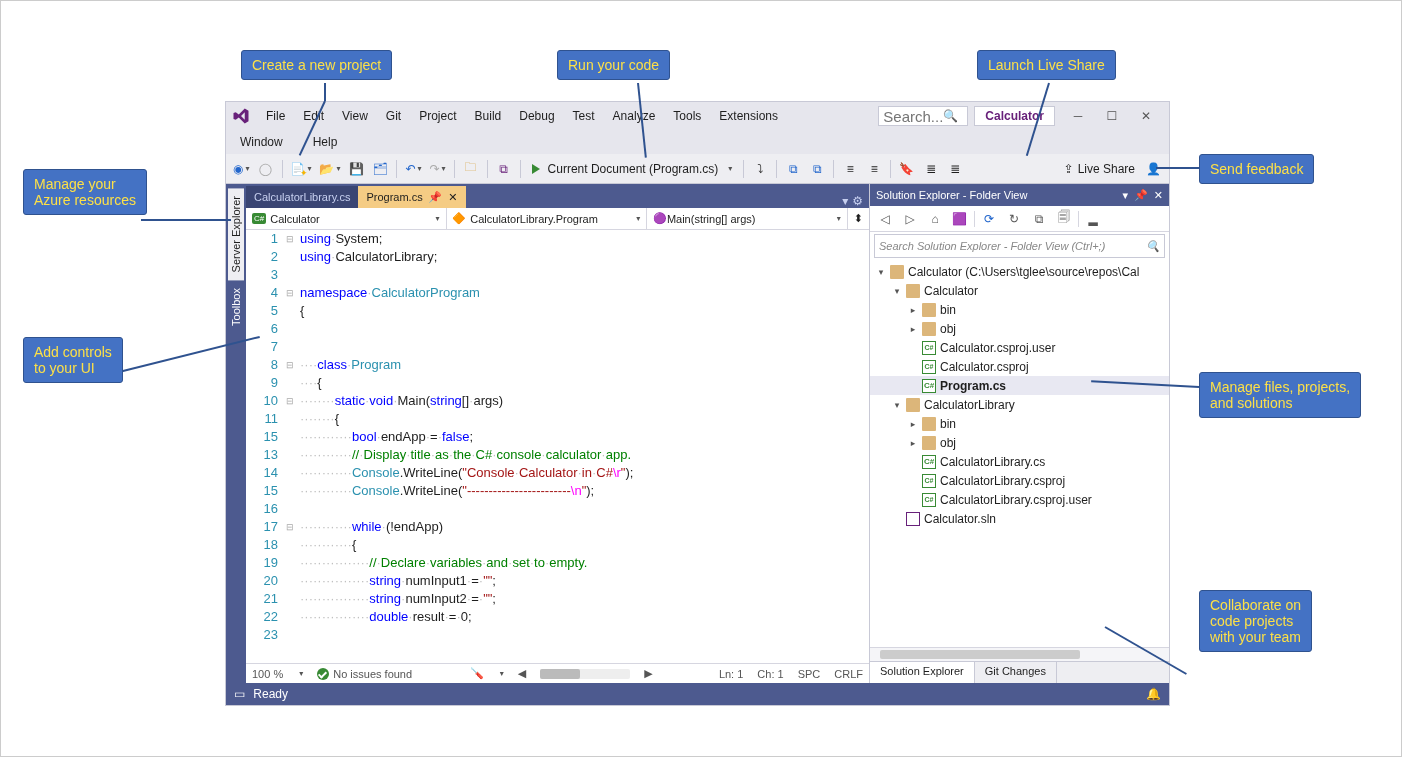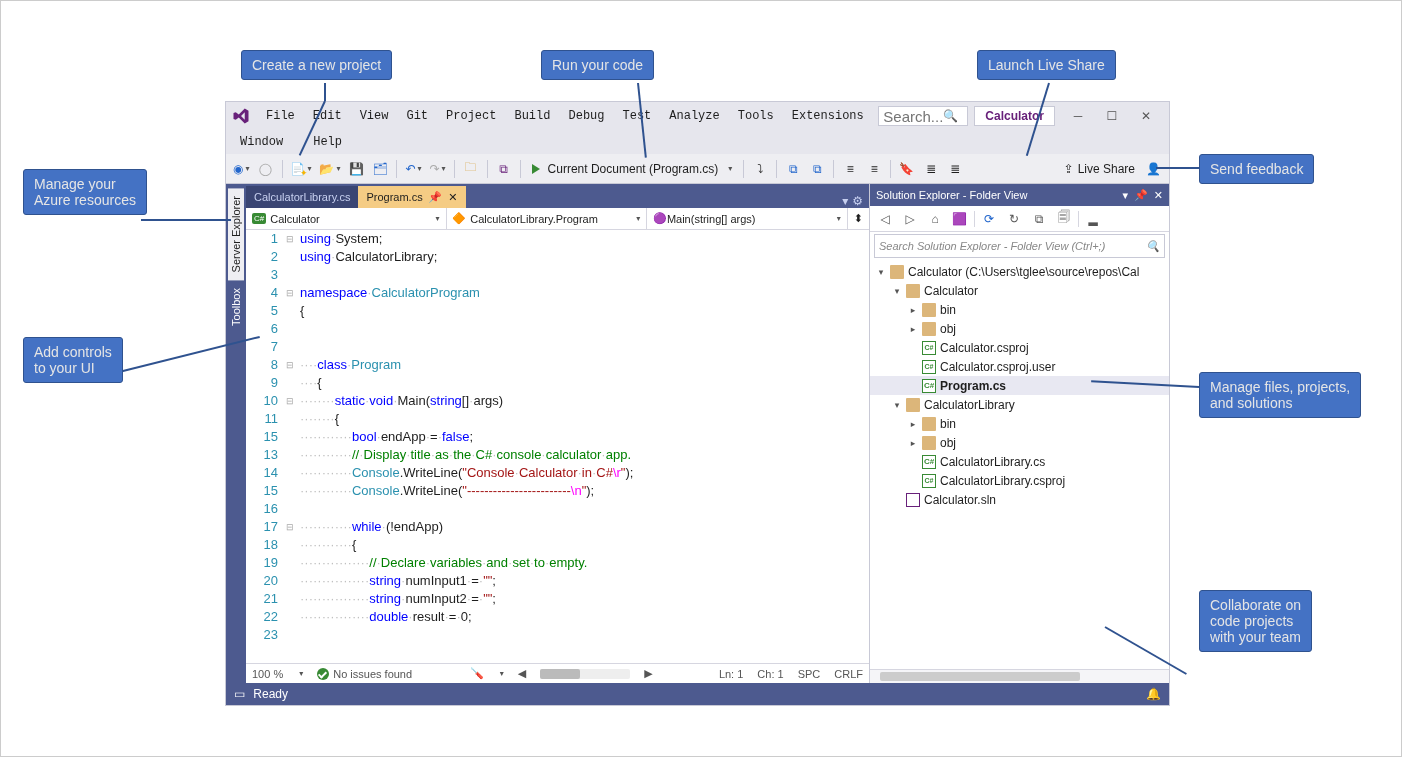--- a/index.html
+++ b/index.html
@@ -5,7 +5,7 @@
   * { box-sizing: border-box; margin: 0; padding: 0; font-family: "Segoe UI", Arial, sans-serif; }
   body { background: #fff; width: 1402px; height: 757px; position: relative; border: 1px solid #ccc; overflow: hidden; }
 
-  .callout { position: absolute; background: #4472c4; color: #e5e5e5; border: 1px solid #2f528f; border-radius: 3px; padding: 6px 10px; font-size: 14px; z-index: 50; }
+  .callout { position: absolute; background: #4472c4; color: #fde047; border: 1px solid #2f528f; border-radius: 3px; padding: 6px 10px; font-size: 14px; z-index: 50; }
   .callout-line { position: absolute; background: #2f528f; z-index: 40; }
 
   .vs-window { position: absolute; left: 224px; top: 100px; width: 945px; height: 605px; background: #eeeef2; border: 1px solid #c8c9d6; display: flex; flex-direction: column; font-size: 12px; color: #1e1e1e; }

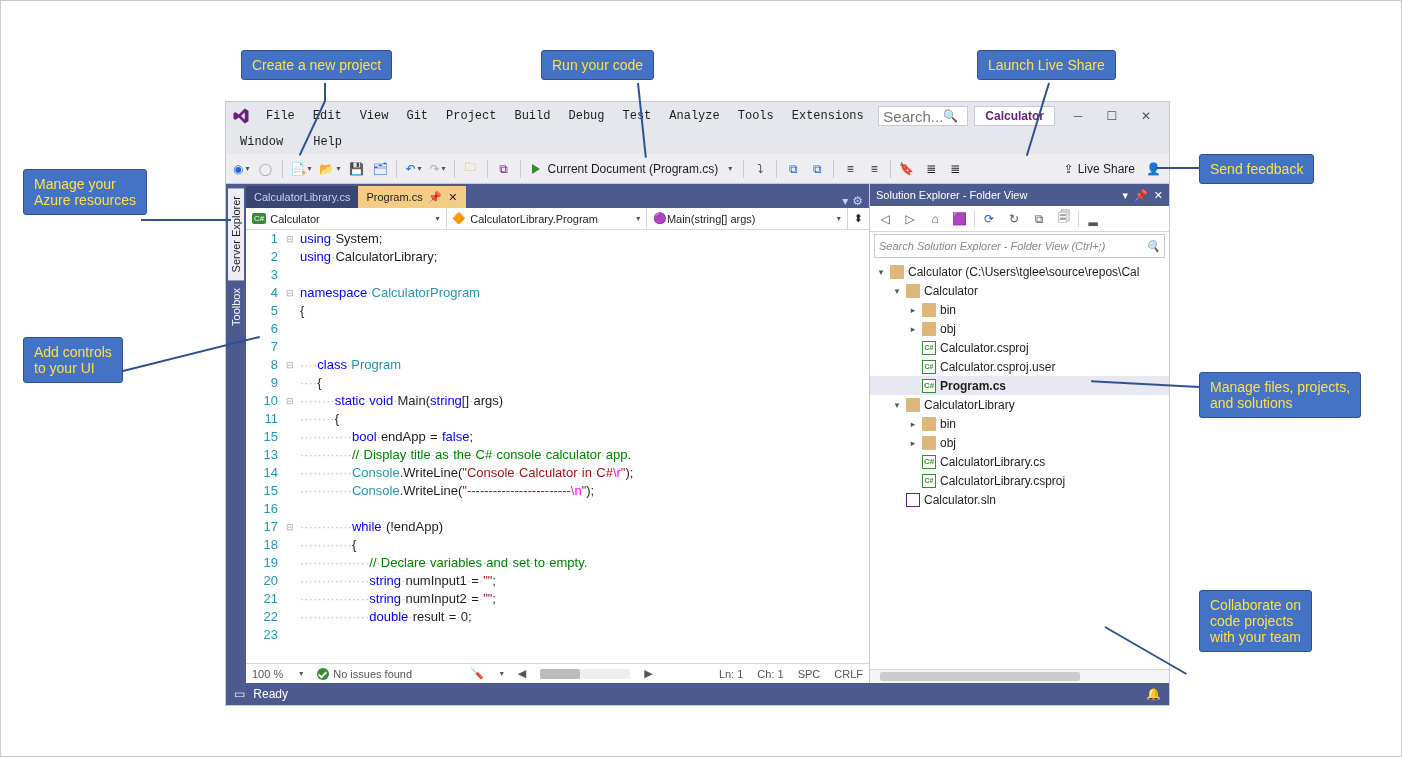--- a/index.html
+++ b/index.html
@@ -93,7 +93,7 @@
 <body>
 
 <div class="callout" style="left:240px;top:49px">Create a new project</div>
-<div class="callout" style="left:540px;top:49px">Run your code</div>
+<div class="callout" style="left:556px;top:49px">Run your code</div>
 <div class="callout" style="left:976px;top:49px">Launch Live Share</div>
 <div class="callout" style="left:22px;top:168px;white-space:pre-line">Manage your
 Azure resources</div>

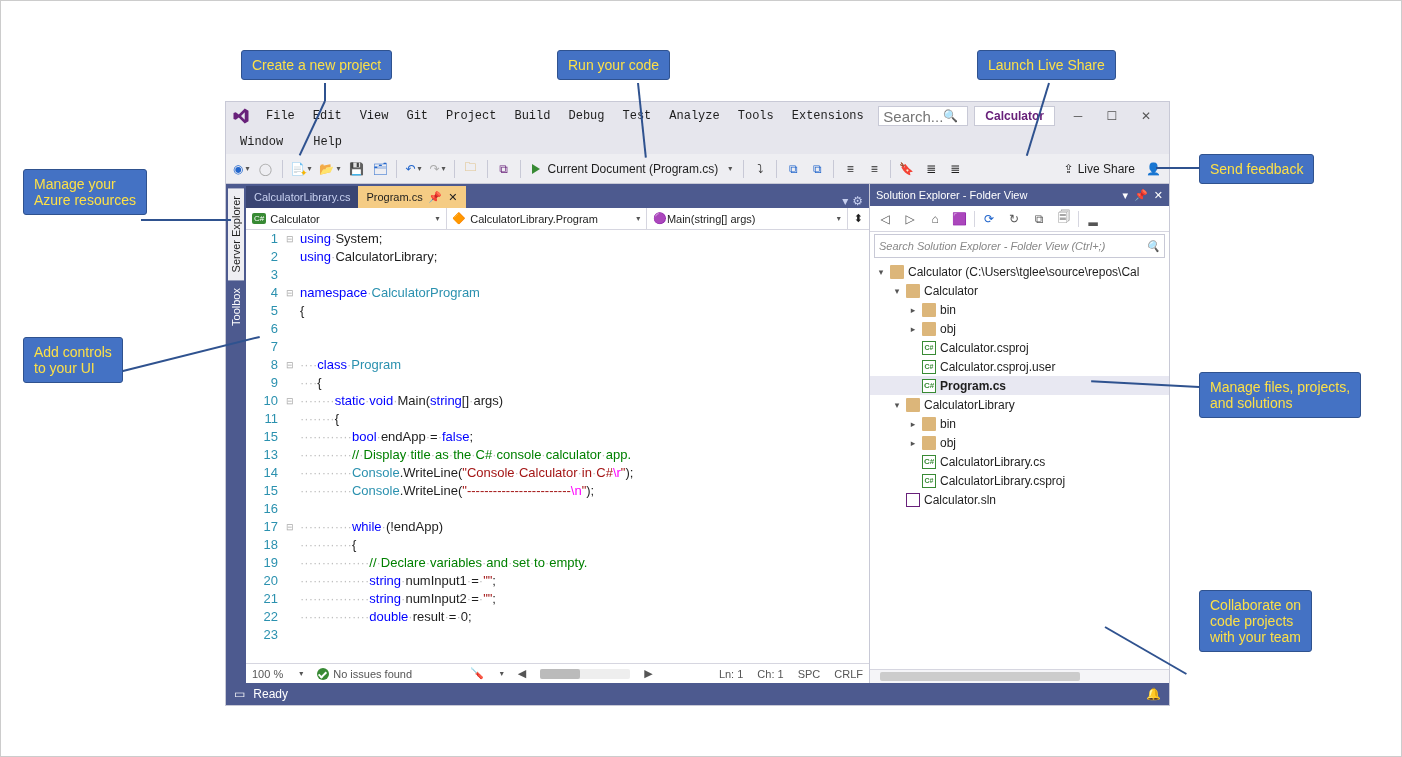--- a/index.html
+++ b/index.html
@@ -13,7 +13,7 @@
   .vs-titlebar { height: 28px; background: #e6e6ed; display: flex; align-items: center; padding: 0 6px; }
   .vs-logo { width: 18px; height: 18px; margin-right: 8px; }
   .vs-menu-row { display: flex; gap: 2px; flex: 1; }
-  .vs-menu-item { padding: 4px 8px; cursor: default; font-family: Liberation Mono, monospace; }
+  .vs-menu-item { padding: 4px 8px; cursor: default; }
   .vs-search { width: 90px; height: 20px; border: 1px solid #c8c9d6; background: #fff; padding: 0 4px; display: flex; align-items: center; margin: 0 6px; }
   .vs-search input { border: none; outline: none; width: 60px; font-size: 15px; }
   .vs-startup { background: #fff; border: 1px solid #c8c9d6; padding: 2px 10px; margin-right: 6px; font-weight: bold; color: #68217a; }

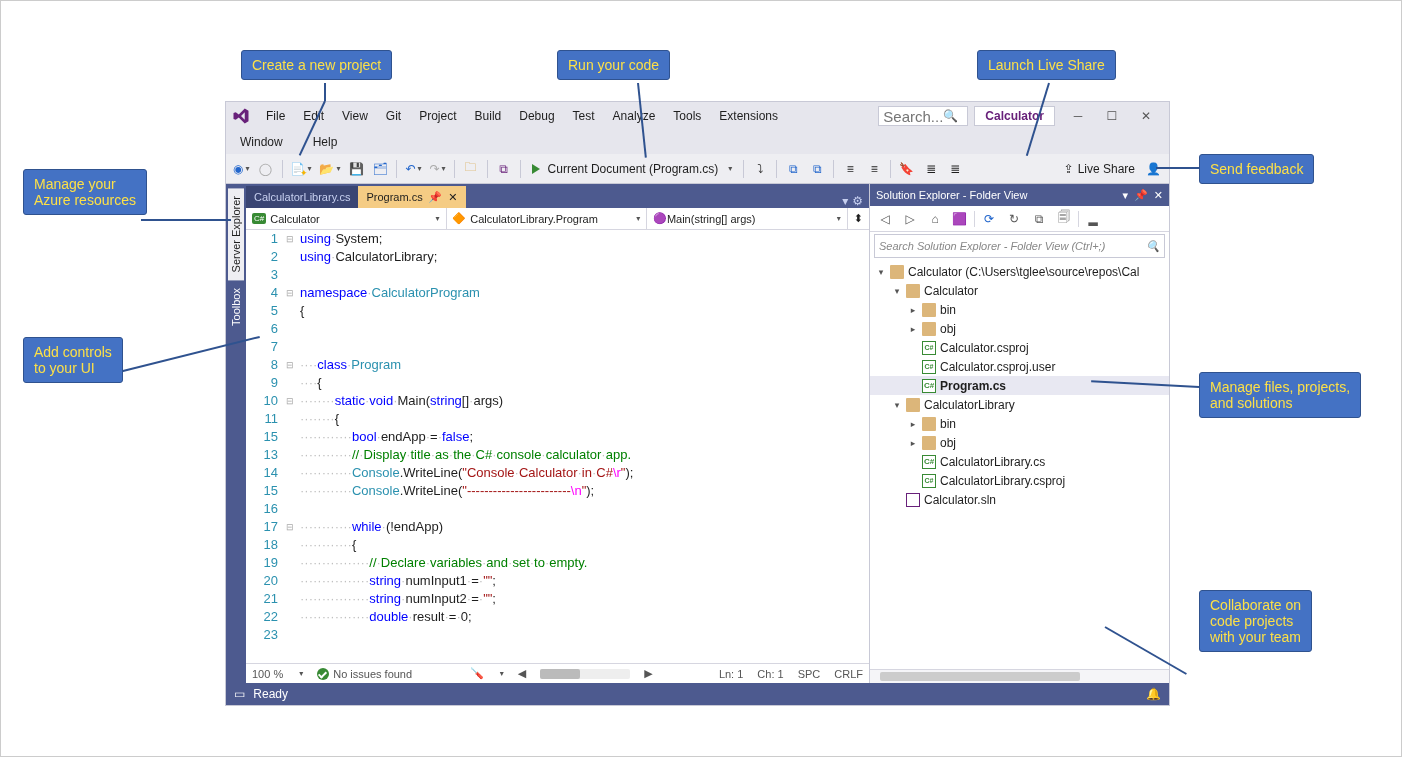--- a/index.html
+++ b/index.html
@@ -351,12 +351,12 @@
           <div class="tree-row" style="padding-left: 38px;">
             <span class="tw"></span>
             <span class="ic ic-proj"></span>
+            <span>Calculator.csproj.user</span>
+          </div>
+          <div class="tree-row" style="padding-left: 38px;">
+            <span class="tw"></span>
+            <span class="ic ic-proj"></span>
             <span>Calculator.csproj</span>
-          </div>
-          <div class="tree-row" style="padding-left: 38px;">
-            <span class="tw"></span>
-            <span class="ic ic-proj"></span>
-            <span>Calculator.csproj.user</span>
           </div>
           <div class="tree-row sel" style="padding-left: 38px;">
             <span class="tw"></span>

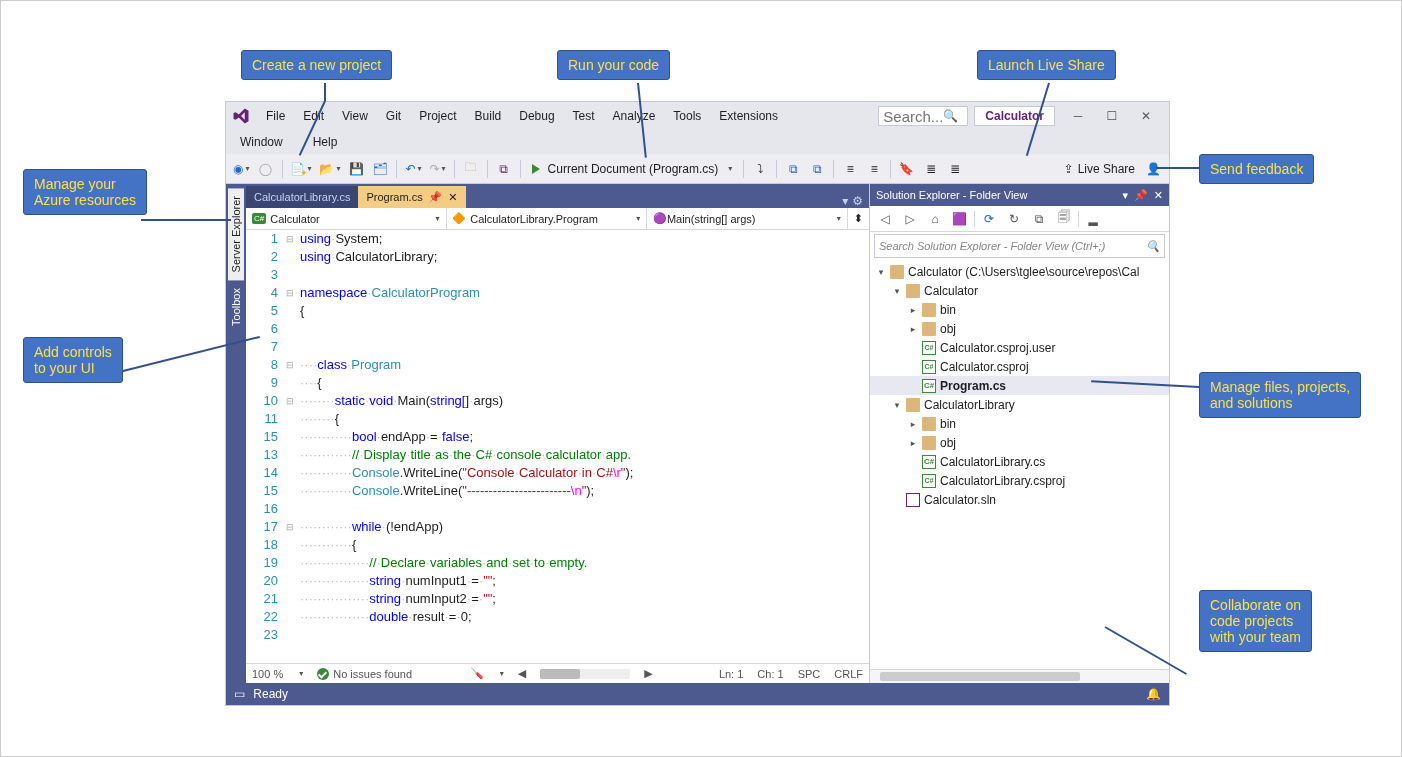--- a/index.html
+++ b/index.html
@@ -388,6 +388,11 @@
             <span class="ic ic-proj"></span>
             <span>CalculatorLibrary.csproj</span>
           </div>
+          <div class="tree-row" style="padding-left: 38px;">
+            <span class="tw"></span>
+            <span class="ic ic-proj"></span>
+            <span>CalculatorLibrary.csproj.user</span>
+          </div>
           <div class="tree-row" style="padding-left: 22px;">
             <span class="tw"></span>
             <span class="ic ic-sln"></span>

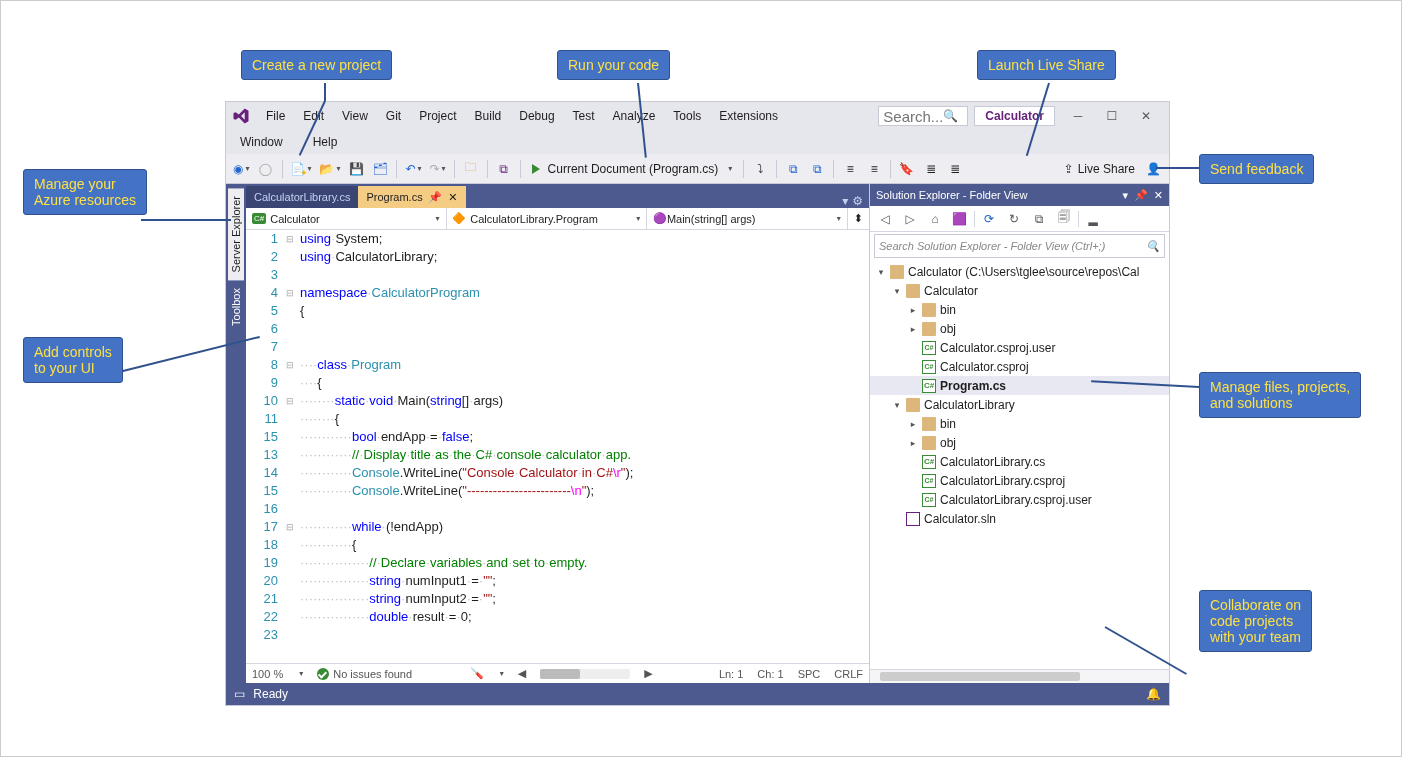--- a/index.html
+++ b/index.html
@@ -400,6 +400,10 @@
           </div>
         </div>
       <div class="sol-hscroll"></div>
+      <div class="sol-bottom-tabs">
+        <div class="sbt active">Solution Explorer</div>
+        <div class="sbt">Git Changes</div>
+      </div>
     </div>
   </div>
 

